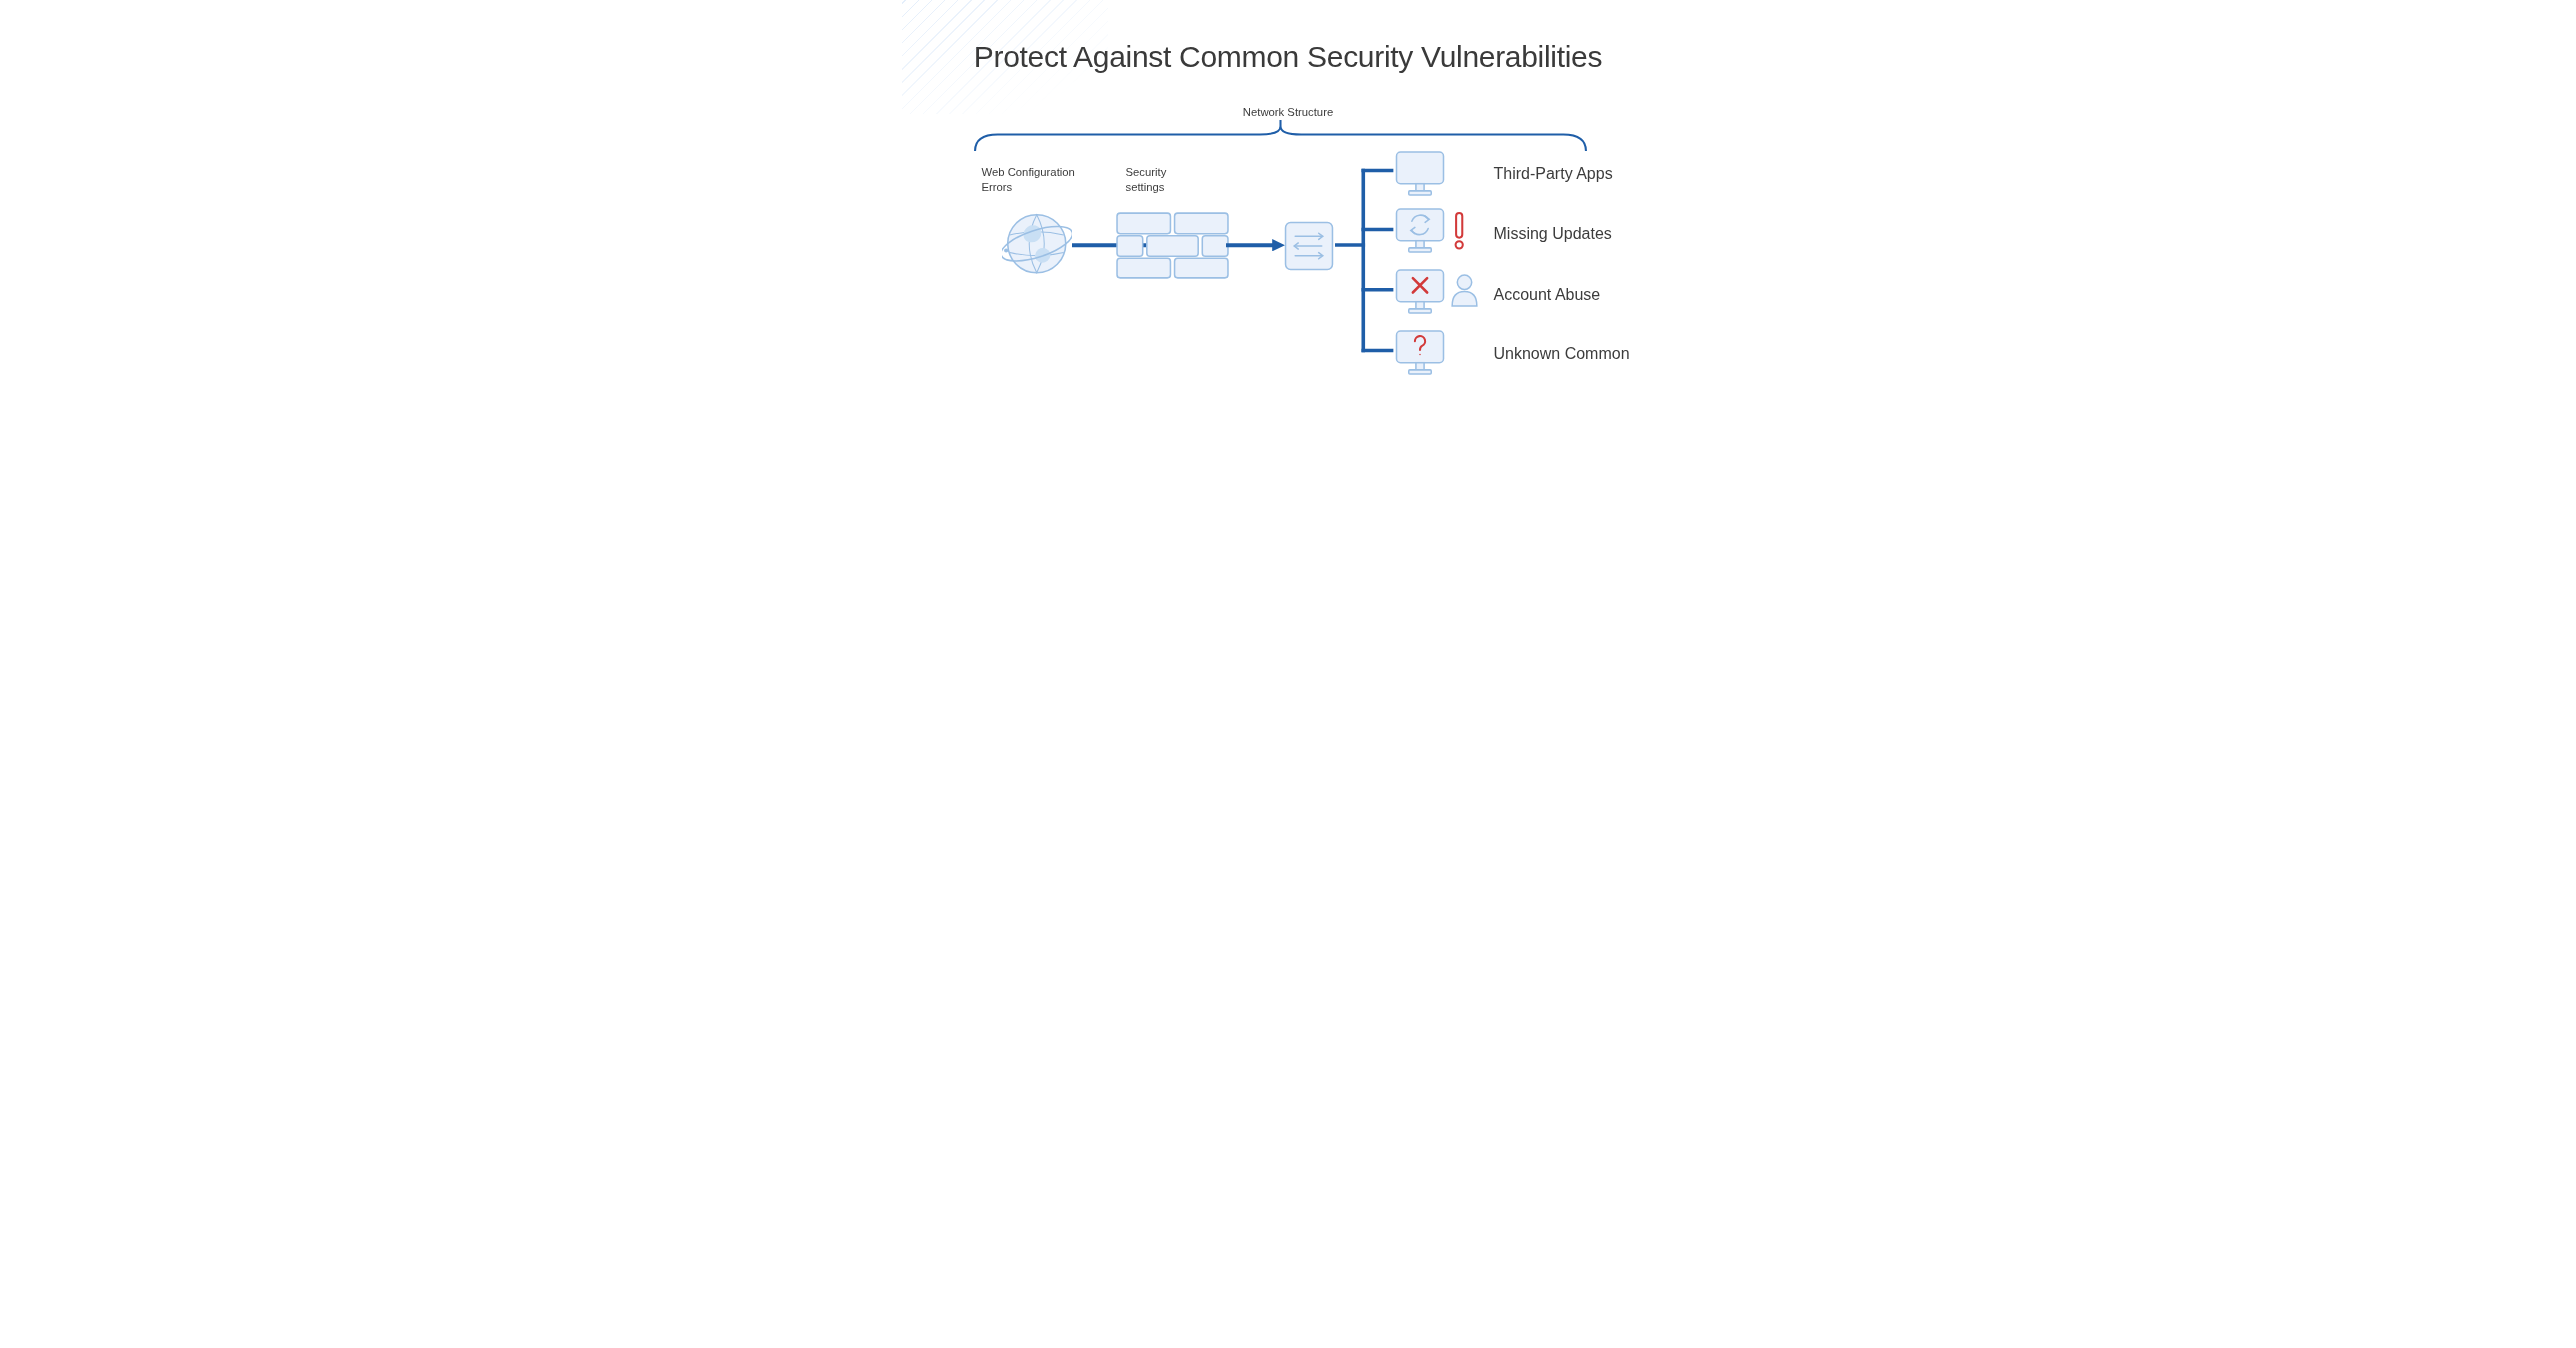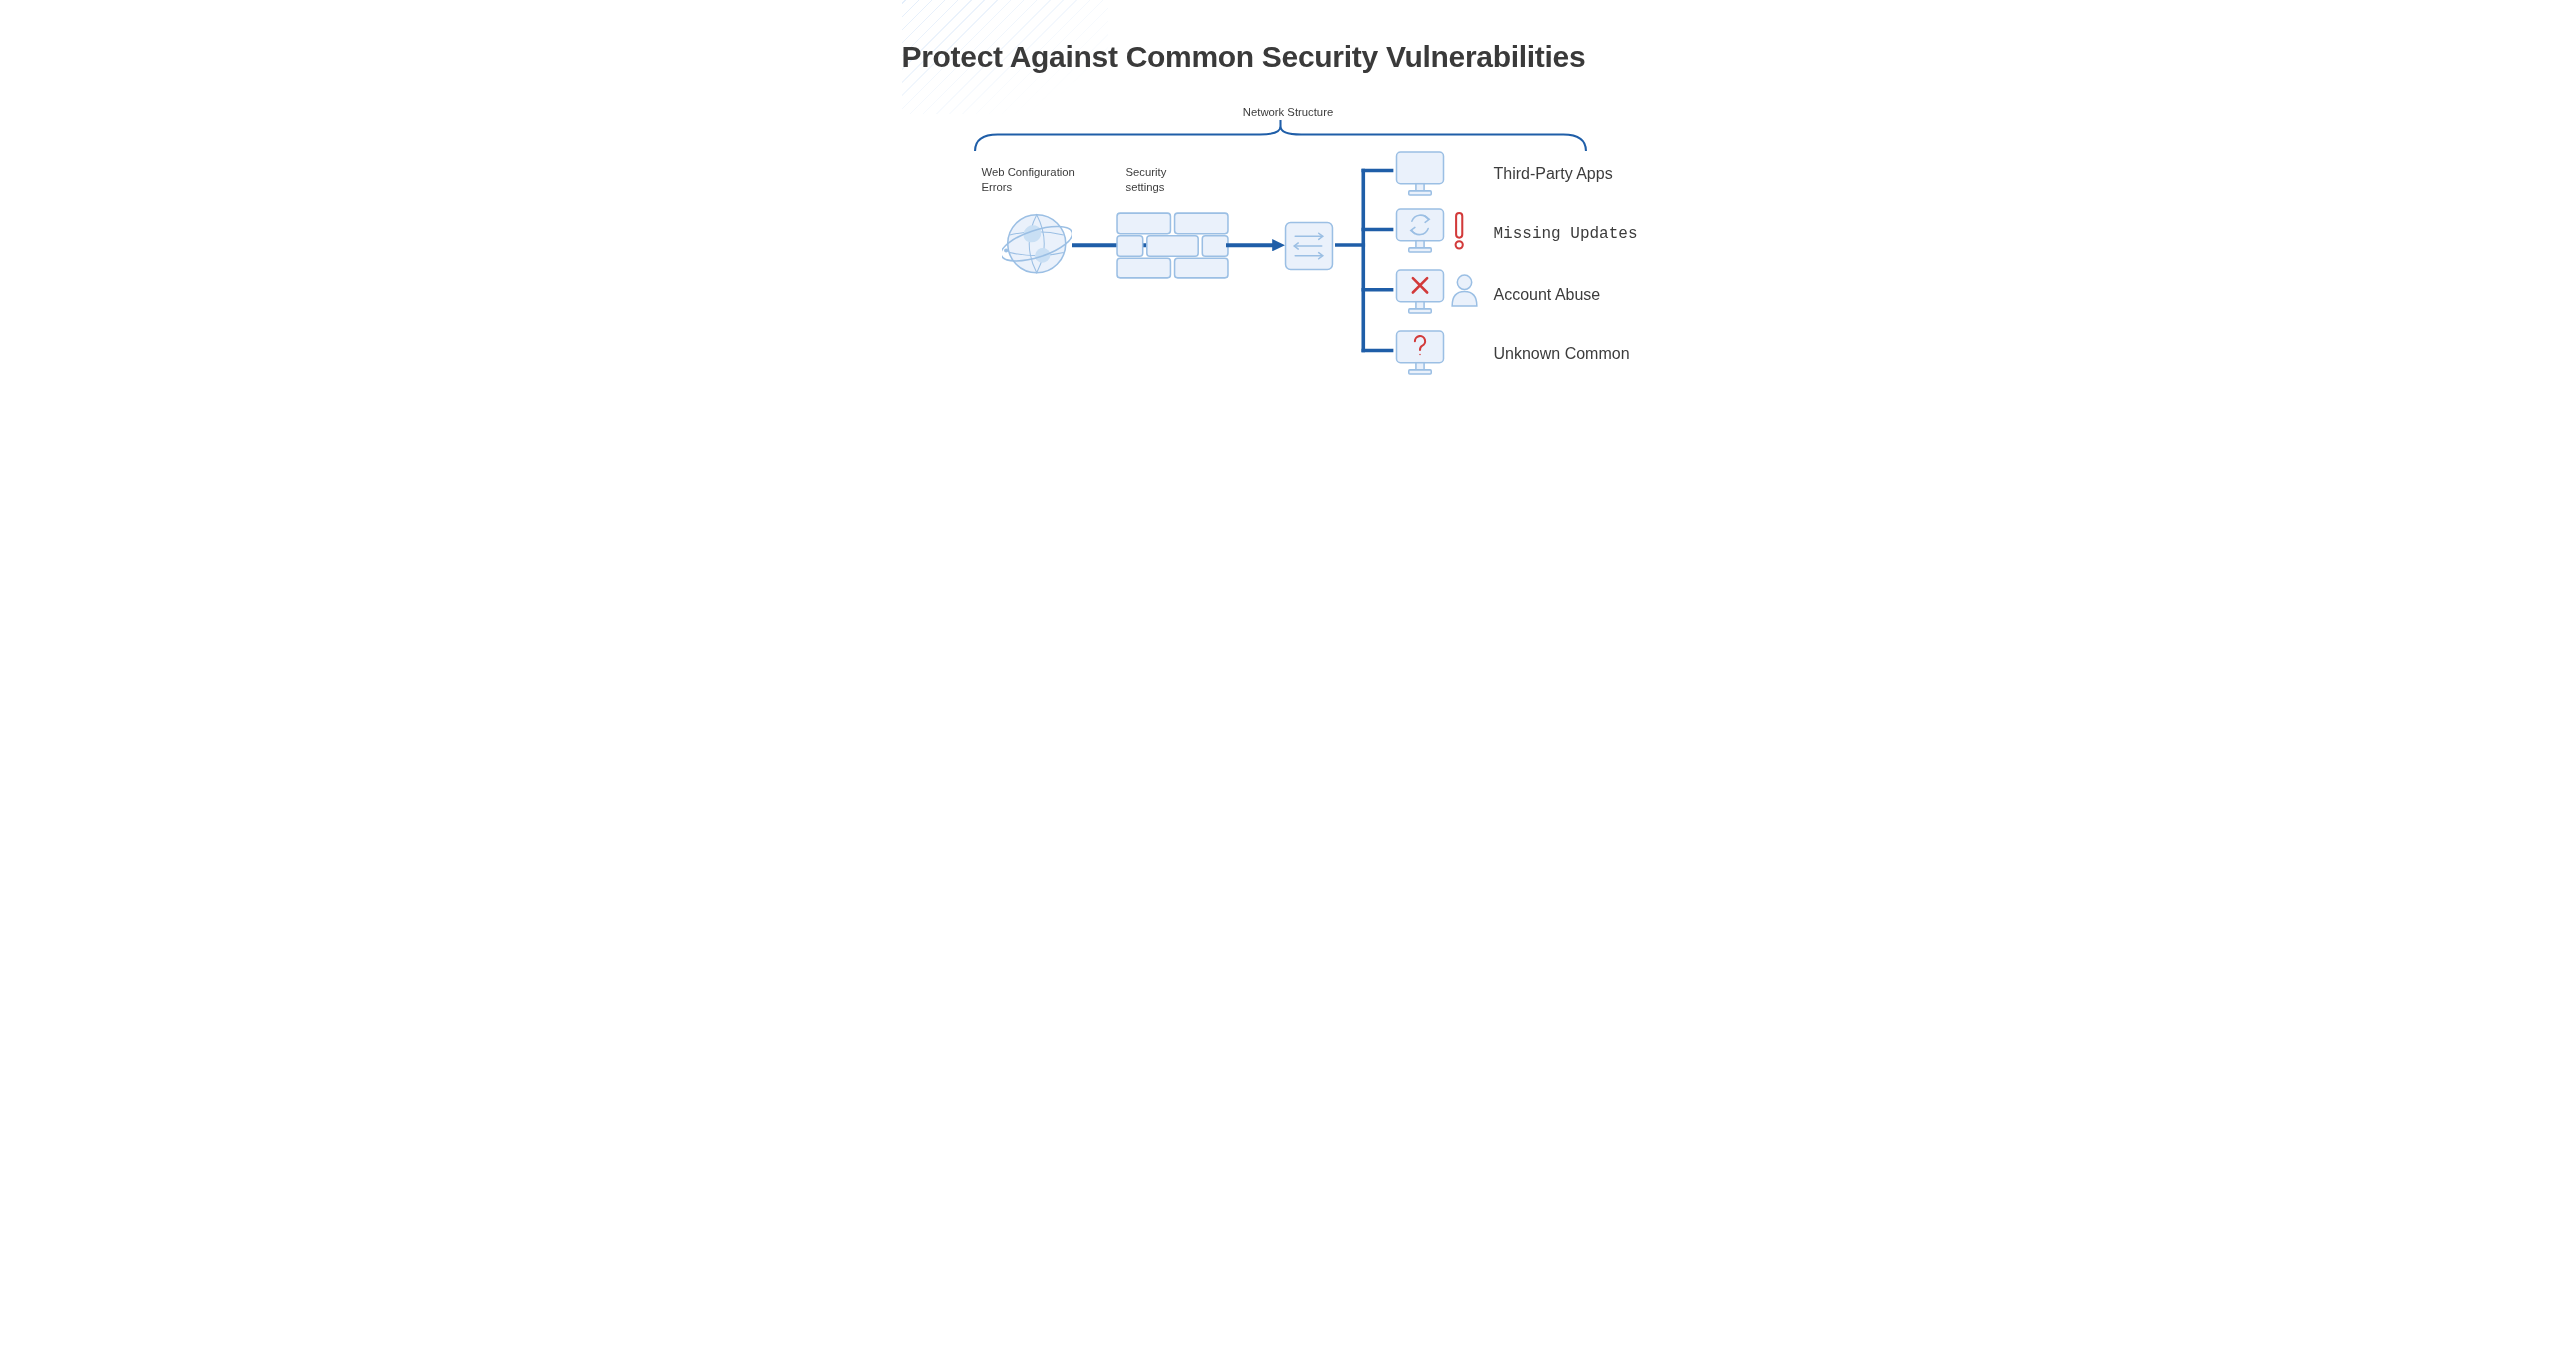--- a/index.html
+++ b/index.html
@@ -41,9 +41,9 @@
   .title {
     position: absolute;
     top: 40px; left: 0; right: 0;
-    text-align: left;
+    text-align: center;
     font-size: 30px;
-    font-weight: 700;
+    font-weight: 400;
     letter-spacing: -0.3px;
     color: #3a3a3a;
   }

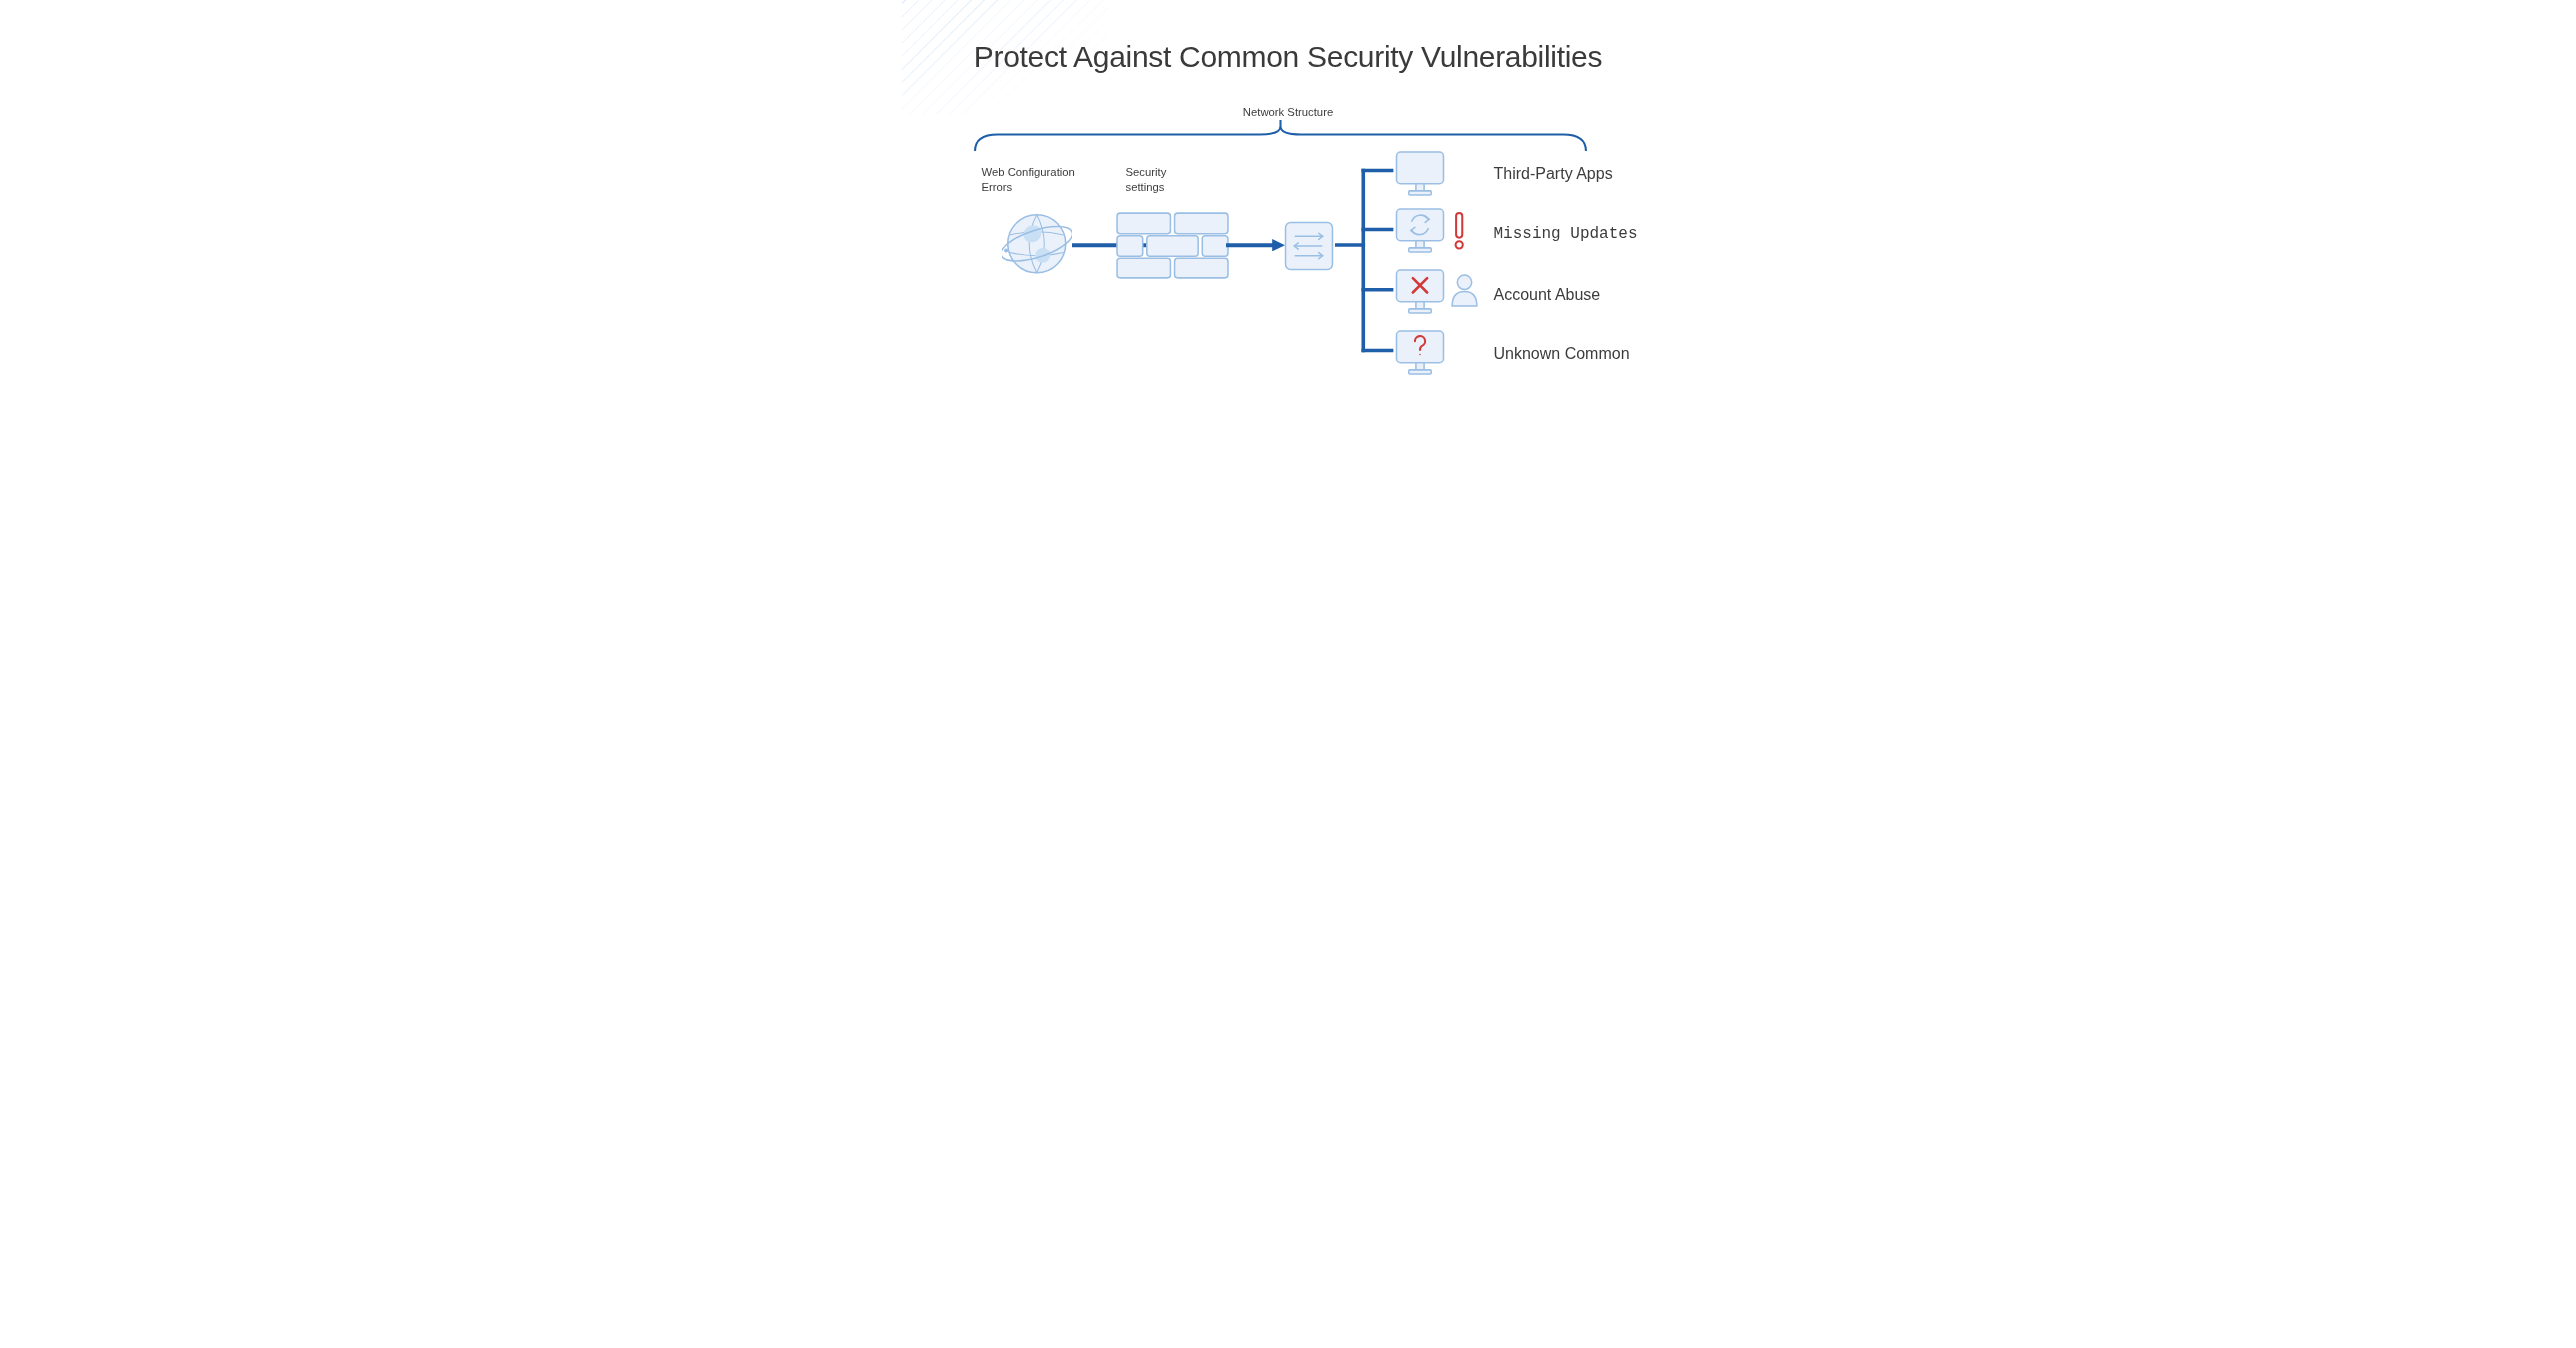--- a/index.html
+++ b/index.html
@@ -250,7 +250,7 @@
     </div>
 
     <div class="ep-label" style="top:5.2px;  left:592px;">Third-Party Apps</div>
-    <div class="ep-label" style="top:65px; left:592px;font-family:Liberation Mono, monospace;">Missing Updates</div>
+    <div class="ep-label" style="top:65px; left:592px;">Missing Updates</div>
     <div class="ep-label" style="top:126px; left:592px;">Account Abuse</div>
     <div class="ep-label" style="top:185px; left:592px;">Unknown Common</div>
 

